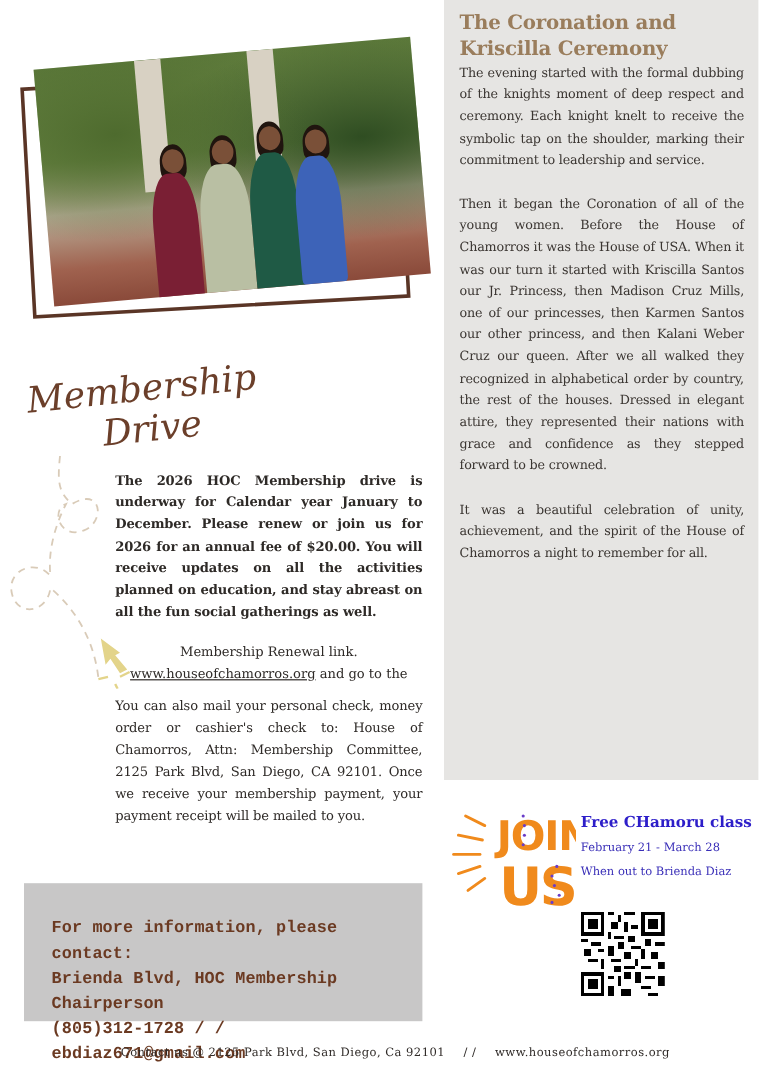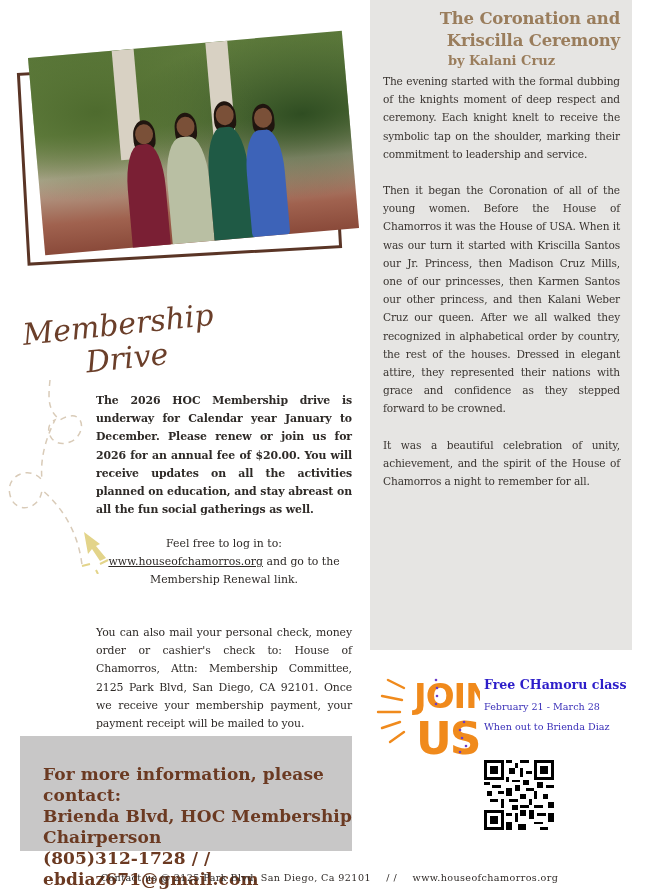--- a/index.html
+++ b/index.html
@@ -13,7 +13,7 @@
   }
   .article h1 {
     font-family: "DejaVu Serif", serif; font-weight: bold; color: #9a7d5c;
-    font-size: 16.5px; line-height: 22px; text-align: right; letter-spacing: -0.2px;
+    font-size: 16.5px; line-height: 22px; text-align: left; letter-spacing: -0.2px;
   }
   .article .byline {
     font-family: "DejaVu Serif", serif; font-weight: bold; color: #9a7d5c;

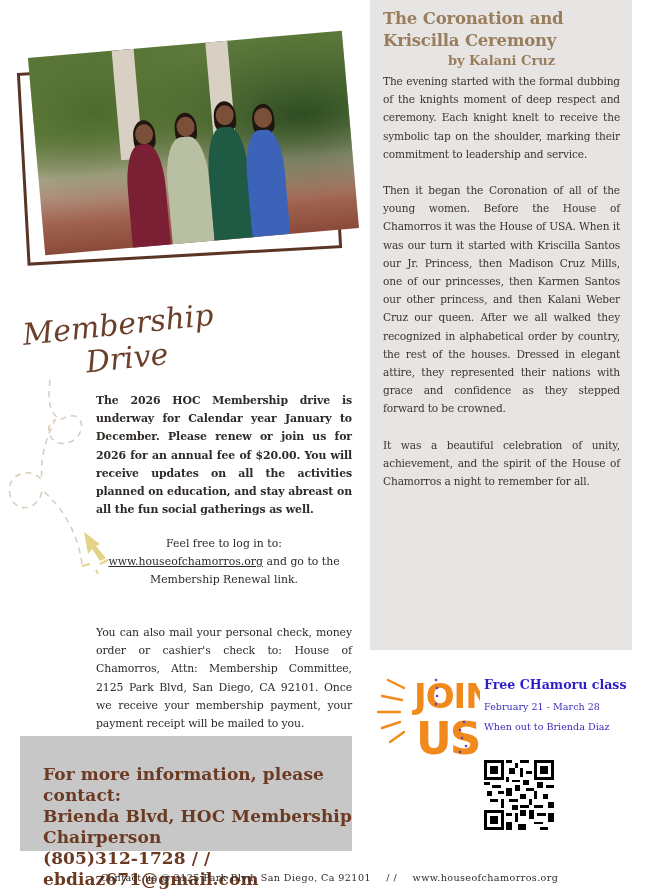--- a/index.html
+++ b/index.html
@@ -100,7 +100,6 @@
     <span>The Coronation and</span><br>
     <span>Kriscilla Ceremony</span>
   </h1>
-  <div class="byline">by Kalani Cruz</div>
   <p>The evening started with the formal dubbing of the knights moment of deep respect and ceremony. Each knight knelt to receive the symbolic tap on the shoulder, marking their commitment to leadership and service.</p>
   <p>Then it began the Coronation of all of the young women. Before the House of Chamorros it was the House of USA. When it was our turn it started with Kriscilla Santos our Jr. Princess, then Madison Cruz Mills, one of our princesses, then Karmen Santos our other princess, and then Kalani Weber Cruz our queen. After we all walked they recognized in alphabetical order by country, the rest of the houses. Dressed in elegant attire, they represented their nations with grace and confidence as they stepped forward to be crowned.</p>
   <p>It was a beautiful celebration of unity, achievement, and the spirit of the House of Chamorros a night to remember for all.</p>

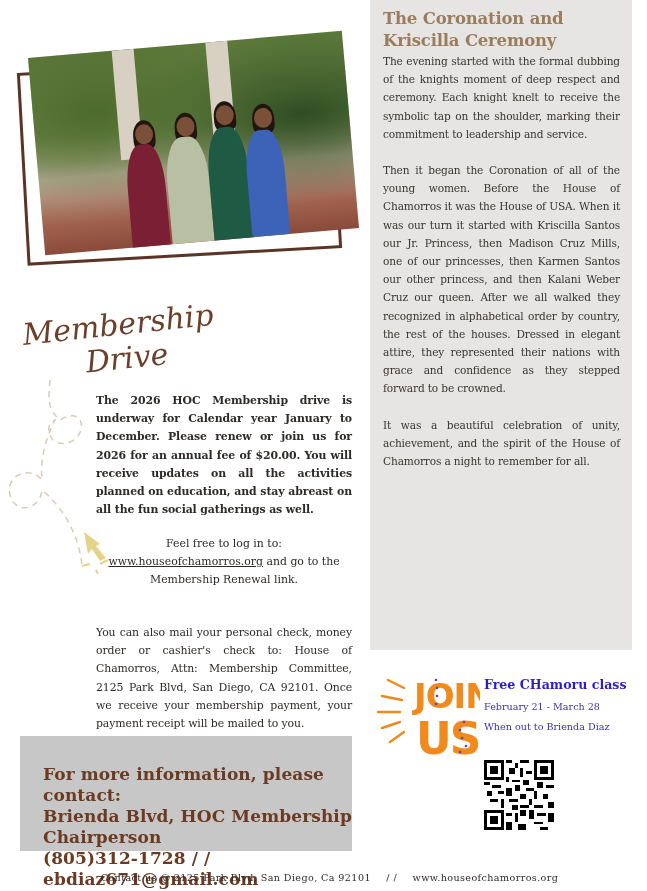--- a/index.html
+++ b/index.html
@@ -140,7 +140,6 @@
 <div class="member-body">The 2026 HOC Membership drive is underway for Calendar year January to December. Please renew or join us for 2026 for an annual fee of $20.00. You will receive updates on all the activities planned on education, and stay abreast on all the fun social gatherings as well.</div>
 
 <div class="member-center">
-  <div>Feel free to log in to:</div>
   <div><a href="#">www.houseofchamorros.org</a><span> and go to the</span></div>
   <div>Membership Renewal link.</div>
 </div>

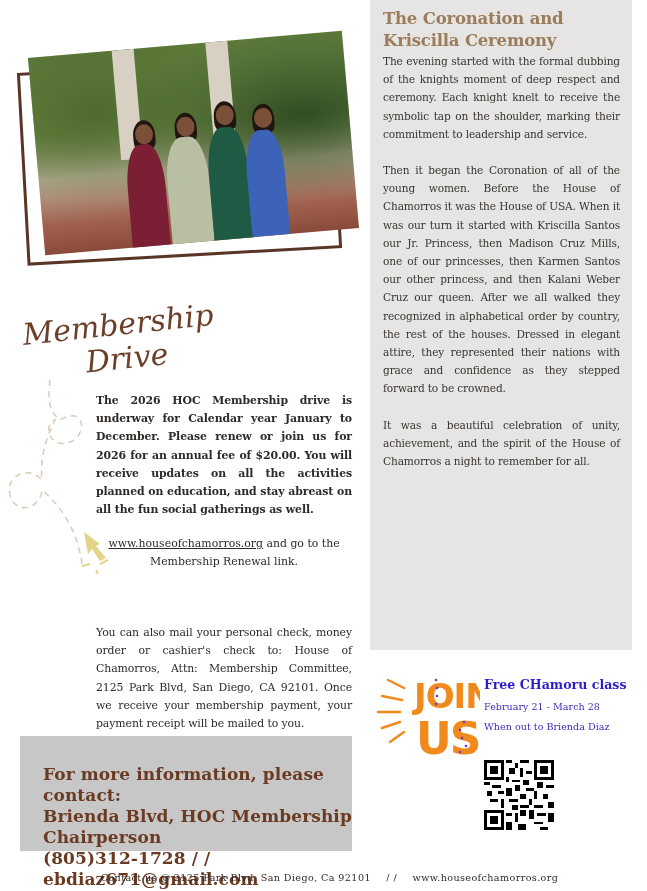--- a/index.html
+++ b/index.html
@@ -140,8 +140,8 @@
 <div class="member-body">The 2026 HOC Membership drive is underway for Calendar year January to December. Please renew or join us for 2026 for an annual fee of $20.00. You will receive updates on all the activities planned on education, and stay abreast on all the fun social gatherings as well.</div>
 
 <div class="member-center">
+  <div>Membership Renewal link.</div>
   <div><a href="#">www.houseofchamorros.org</a><span> and go to the</span></div>
-  <div>Membership Renewal link.</div>
 </div>
 
 <div class="member-mail">You can also mail your personal check, money order or cashier's check to: House of Chamorros, Attn: Membership Committee, 2125 Park Blvd, San Diego, CA 92101. Once we receive your membership payment, your payment receipt will be mailed to you.</div>

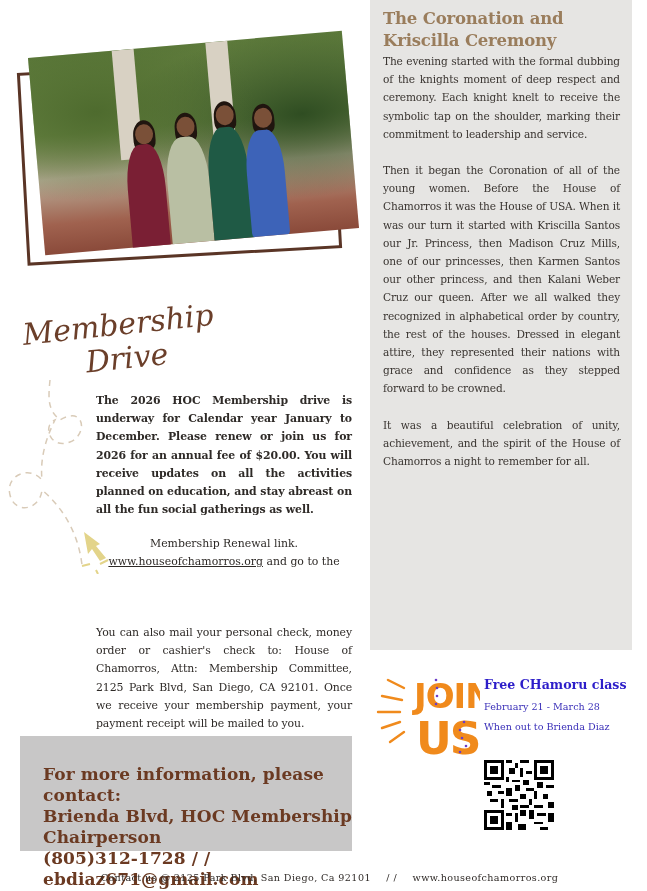--- a/index.html
+++ b/index.html
@@ -63,7 +63,7 @@
   }
   .member-center a { color: #2e2a27; text-decoration: underline; }
   .member-mail {
-    position: absolute; left: 96px; top: 624px; width: 256px;
+    position: absolute; left: 96px; top: 580px; width: 256px;
     font-size: 10.9px; line-height: 18.2px; text-align: justify; color: #2e2a27; letter-spacing: -0.1px;
   }
 

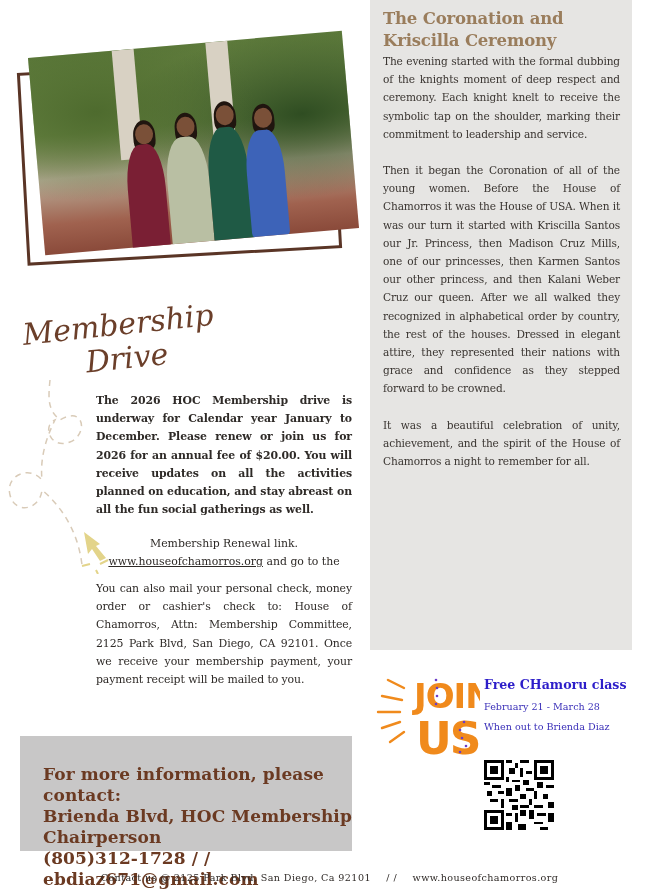--- a/index.html
+++ b/index.html
@@ -73,7 +73,7 @@
     background: #c8c7c7; padding: 28px 0 0 23px;
   }
   .contact-box div {
-    font-weight: bold; color: #6b3a22; font-size: 17px; line-height: 21px; letter-spacing: 0.1px;
+    font-weight: bold; color: #6b3a22; font-size: 14px; line-height: 21px; letter-spacing: 0.1px; font-family: Liberation Mono, monospace;
   }
 
   

